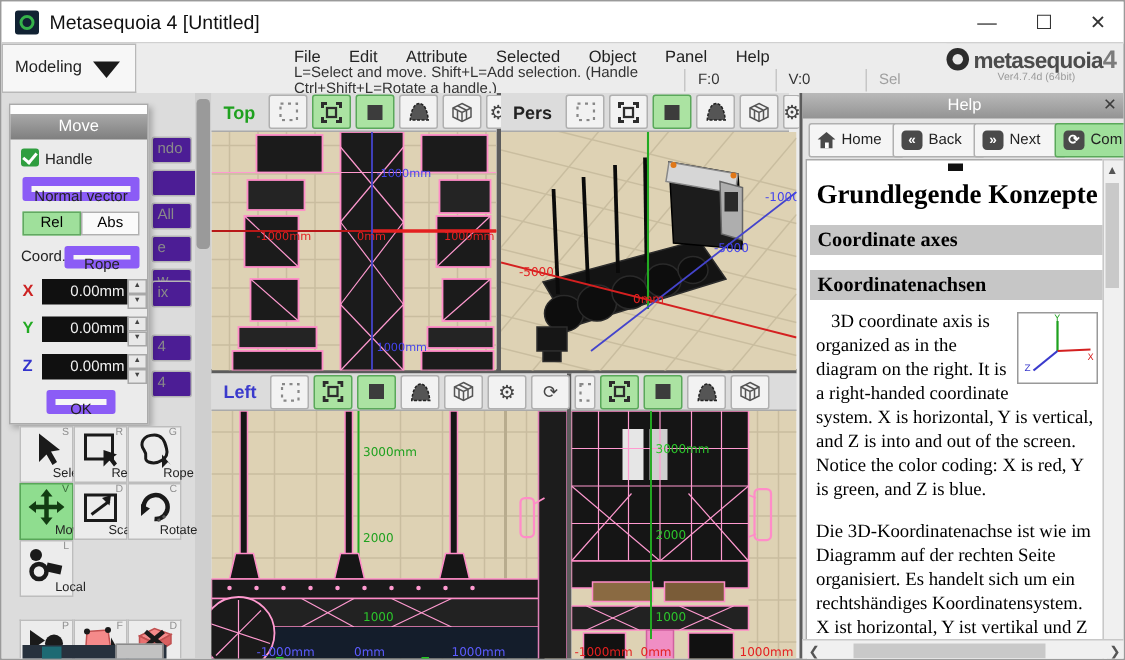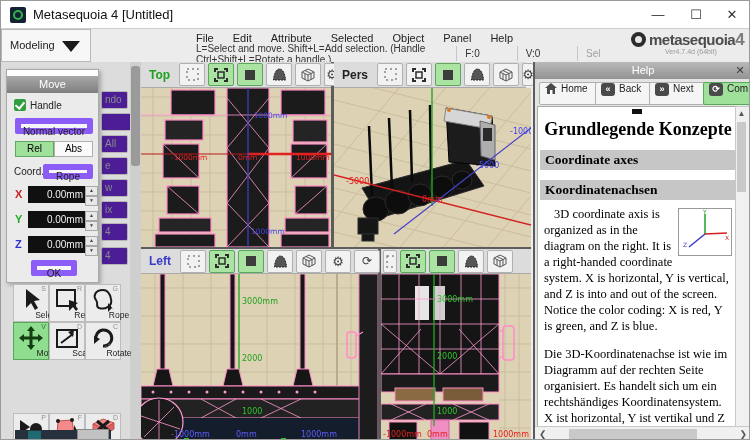--- a/index.html
+++ b/index.html
@@ -75,7 +75,7 @@
        color:#fff;font-size:11px;text-align:center;line-height:17px;}
   .help-x{position:absolute;right:3px;top:0;width:16px;height:16px;color:#3c3c3c;font-size:11px;line-height:16px;text-align:center;}
   .hbtn{position:absolute;top:20px;height:21px;background:#f5f5f5;border:1px solid #b0b0b0;border-radius:2px;
-       font-size:10px;color:#222;display:flex;gap:4px;padding:0 5px;}
+       font-size:10px;color:#222;display:flex;align-items:center;gap:4px;padding:0 5px;}
   .hbtn.green{background:#9fe09b;border-color:#5aa85a;}
   .badge{width:14px;height:13px;background:#4a4a4a;color:#fff;border-radius:3px;font-size:9px;
        line-height:13px;text-align:center;font-weight:bold;}

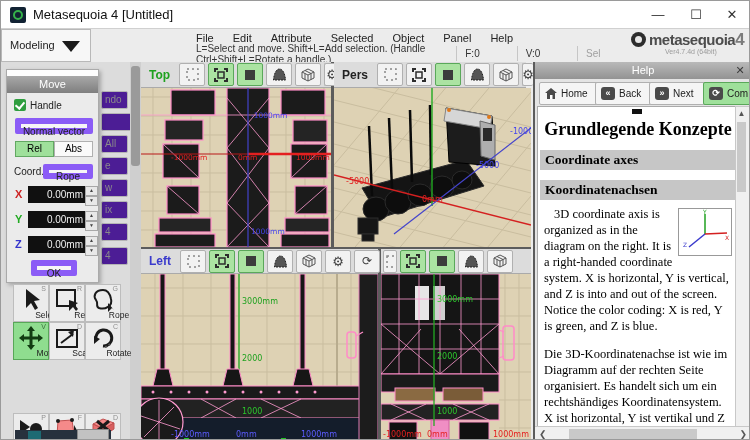--- a/index.html
+++ b/index.html
@@ -141,7 +141,7 @@
   <div class="abs stub" style="top:134px;">All</div>
   <div class="abs stub" style="top:156px;">e</div>
   <div class="abs stub" style="top:178px;">w</div>
-  <div class="abs stub" style="top:200px;">ix</div>
+  <div class="abs stub" style="top:186px;">ix</div>
   <div class="abs stub" style="top:222px;">4</div>
   <div class="abs stub" style="top:246px;">4</div>
 

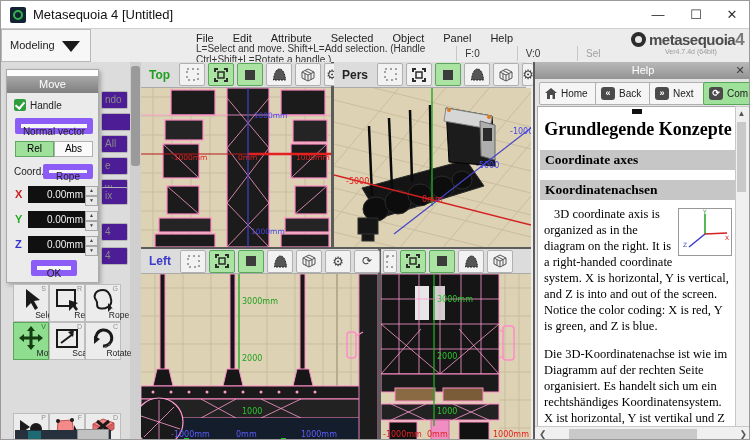--- a/index.html
+++ b/index.html
@@ -247,6 +247,15 @@
       </svg>
     <span class="tlabel">Rotate</span>
   </div>
+  <div class="abs tcell" style="left:12px;top:359px;">
+    <span class="key">L</span>
+    <svg width="26" height="24">
+        <circle cx="6" cy="6" r="4" fill="#1a1a1a"></circle>
+        <circle cx="8" cy="17" r="5" fill="none" stroke="#1a1a1a" stroke-width="3"></circle>
+        <rect x="13" y="12" width="10" height="6" fill="#1a1a1a" transform="rotate(12 18 15)"></rect>
+      </svg>
+    <span class="tlabel">Local</span>
+  </div>
 
   <div class="abs tcell" style="left:12px;top:412px;height:28px;border-bottom:none;">
     <span class="key">P</span>

